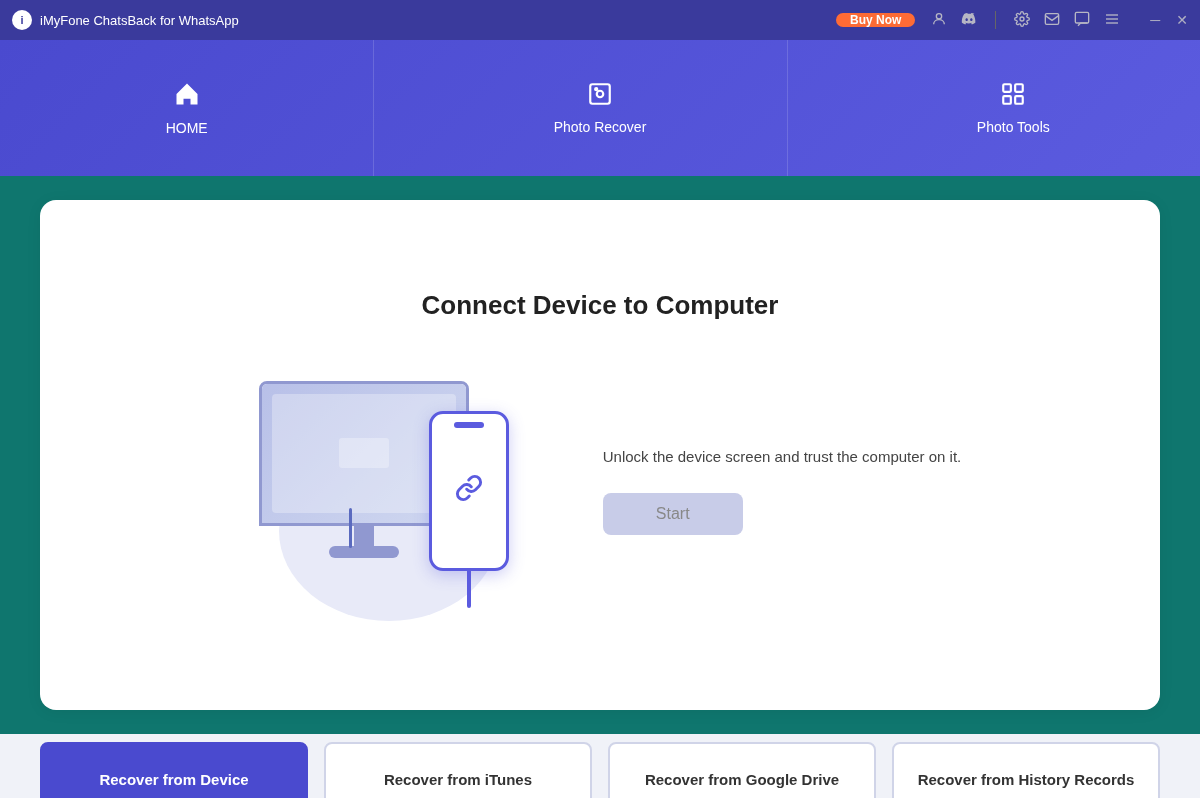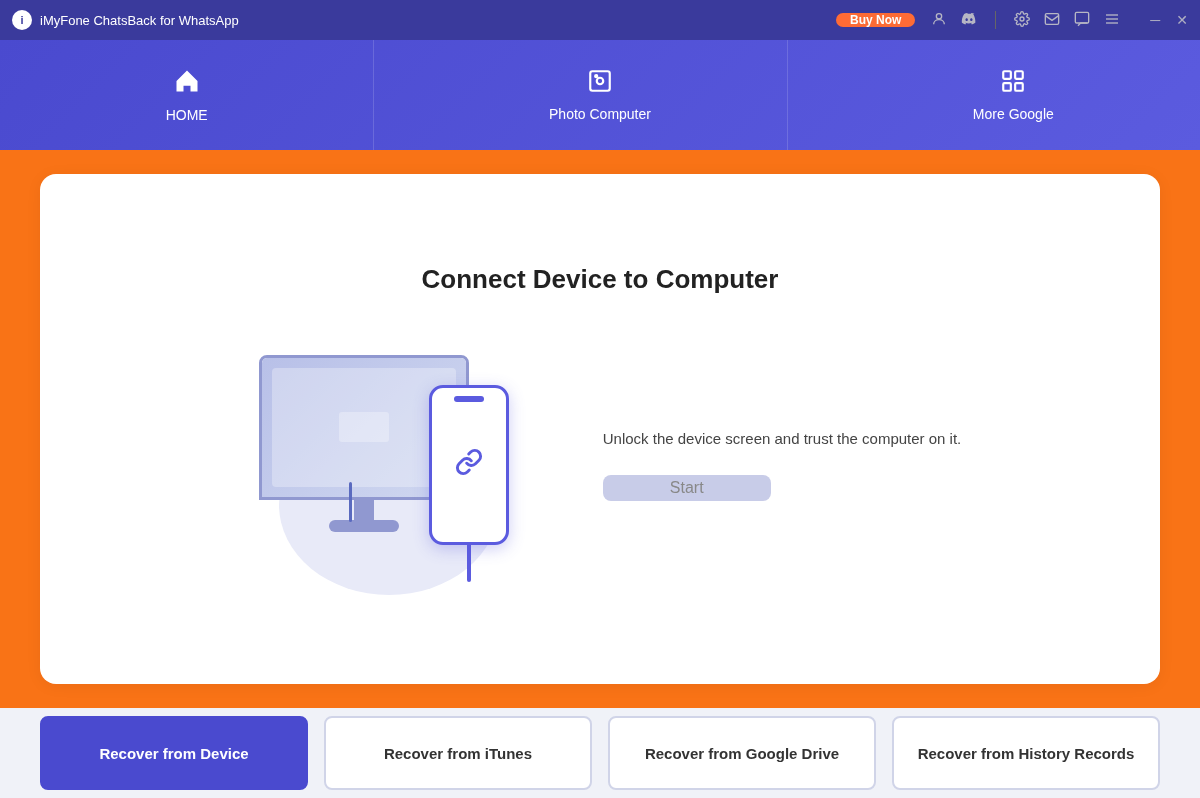--- a/index.html
+++ b/index.html
@@ -51,7 +51,7 @@
     .navbar {
       display: flex;
       background: linear-gradient(135deg, #4a4acf 0%, #5b5bdf 100%);
-      height: 110px;
+      height: 136px;
       gap: 39px;
     }
     .nav-item {

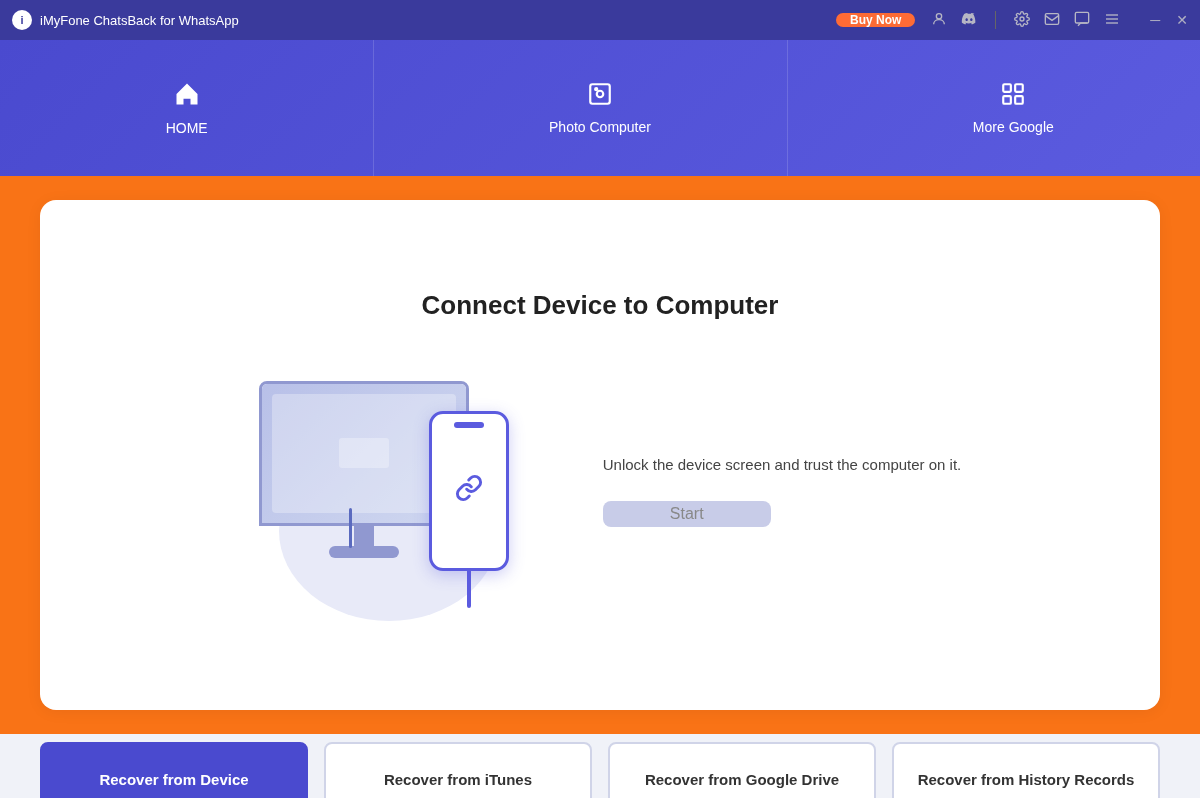--- a/index.html
+++ b/index.html
@@ -355,7 +355,7 @@
           <circle cx="8.5" cy="7.5" r="1" fill="white"></circle>
         </svg>
     </span>
-    <span>Photo Computer</span>
+    <span>Photo Recover</span>
   </div>
   <div class="nav-item">
     <span class="nav-icon">

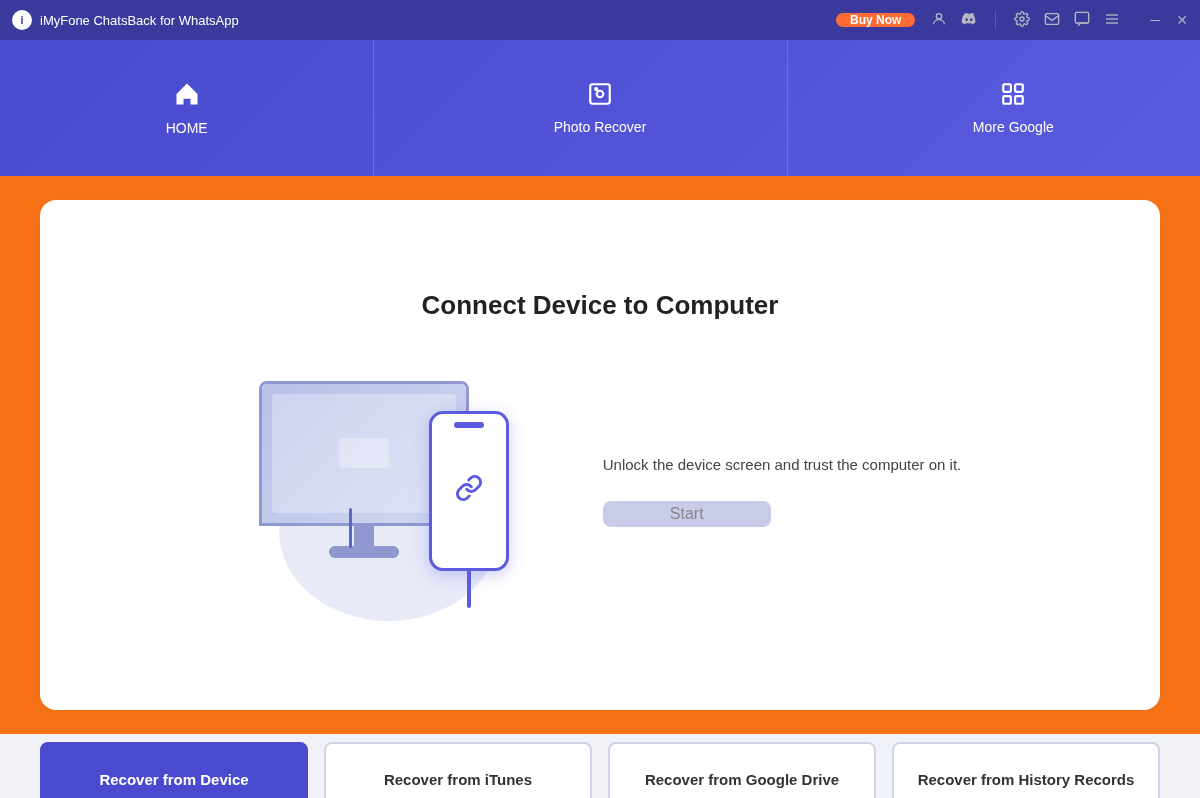--- a/index.html
+++ b/index.html
@@ -366,7 +366,7 @@
           <rect x="14" y="14" width="7" height="7" rx="1"></rect>
         </svg>
     </span>
-    <span>More Google</span>
+    <span>Photo Tools</span>
   </div>
 </div>
 

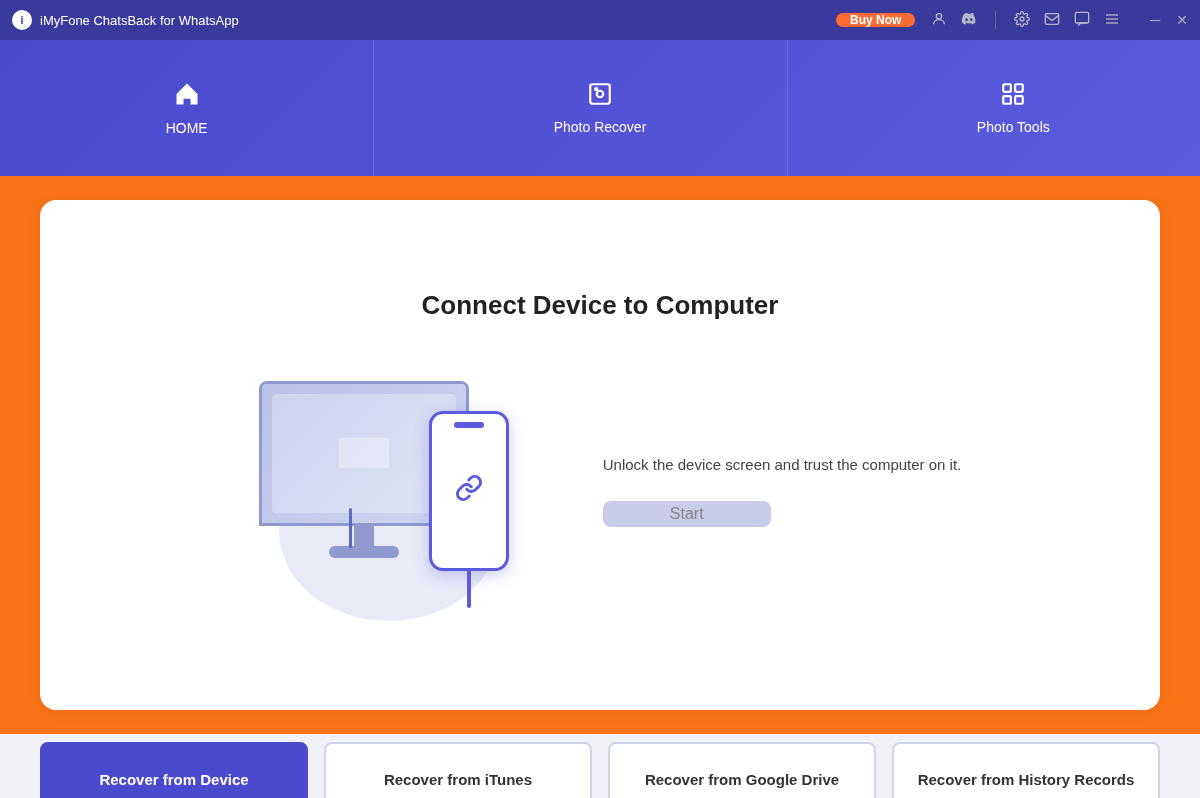--- a/index.html
+++ b/index.html
@@ -86,7 +86,7 @@
 
     
     .main {
-      background: #f97316;
+      background: #0f766e;
       padding: 24px 40px;
       height: calc(798px - 40px - 110px - 90px);
       display: flex;

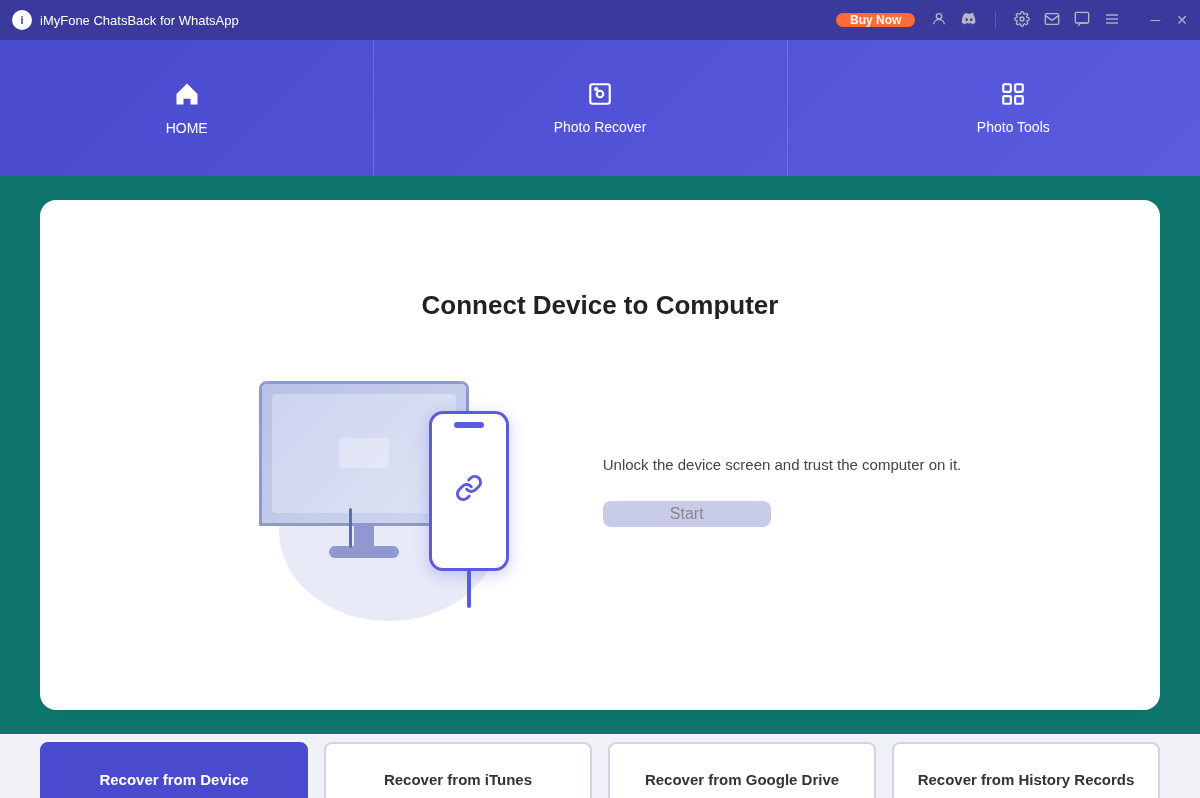--- a/index.html
+++ b/index.html
@@ -250,10 +250,10 @@
       color: #888;
       border: none;
       border-radius: 8px;
-      padding: 4px 40px;
+      padding: 12px 40px;
       font-size: 16px;
       cursor: not-allowed;
-      width: 168px;
+      width: 140px;
       margin-top: 8px;
     }
 

